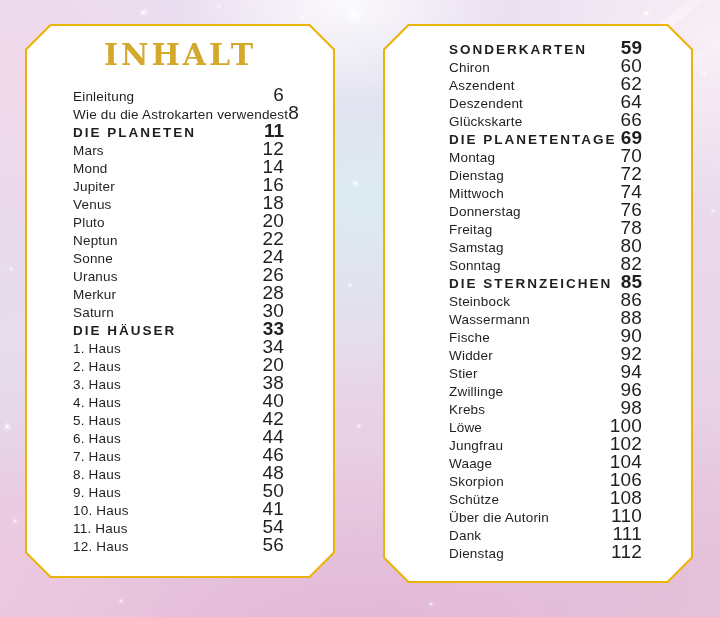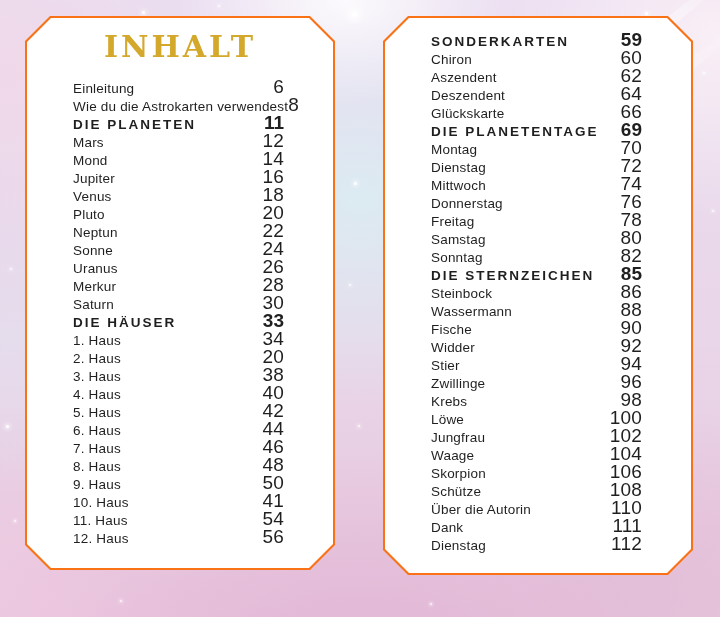--- a/index.html
+++ b/index.html
@@ -33,8 +33,8 @@
   .sparkle.big{width:5px;height:5px;box-shadow:0 0 10px 4px rgba(255,255,255,0.95);}
 
   
-  .page{position:absolute;top:16px;width:310px;
-    background:#f97316;
+  .page{position:absolute;top:24px;width:310px;
+    background:#eab308;
     clip-path:polygon(25px 0,calc(100% - 25px) 0,100% 25px,100% calc(100% - 25px),calc(100% - 25px) 100%,25px 100%,0 calc(100% - 25px),0 25px);}
   .page-inner{position:absolute;inset:2px;background:#ffffff;
     clip-path:polygon(24px 0,calc(100% - 24px) 0,100% 24px,100% calc(100% - 24px),calc(100% - 24px) 100%,24px 100%,0 calc(100% - 24px),0 24px);}

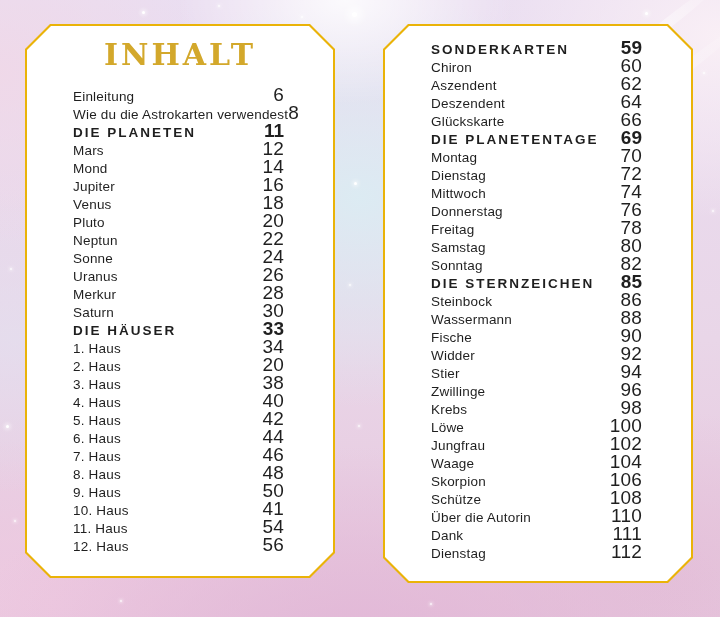--- a/index.html
+++ b/index.html
@@ -48,7 +48,7 @@
     color:#d3a82b;
   }
   .toc{padding:0 49px 0 46px;color:#1f1f1f;}
-  #right-page .toc{padding:13px 49px 0 46px;text-align:right;}
+  #right-page .toc{padding:13px 49px 0 64px;text-align:right;}
   .row{height:18px;display:flex;justify-content:space-between;align-items:baseline;
     font-size:13.5px;line-height:18px;letter-spacing:0.2px;}
   .row .num{font-size:19px;}

